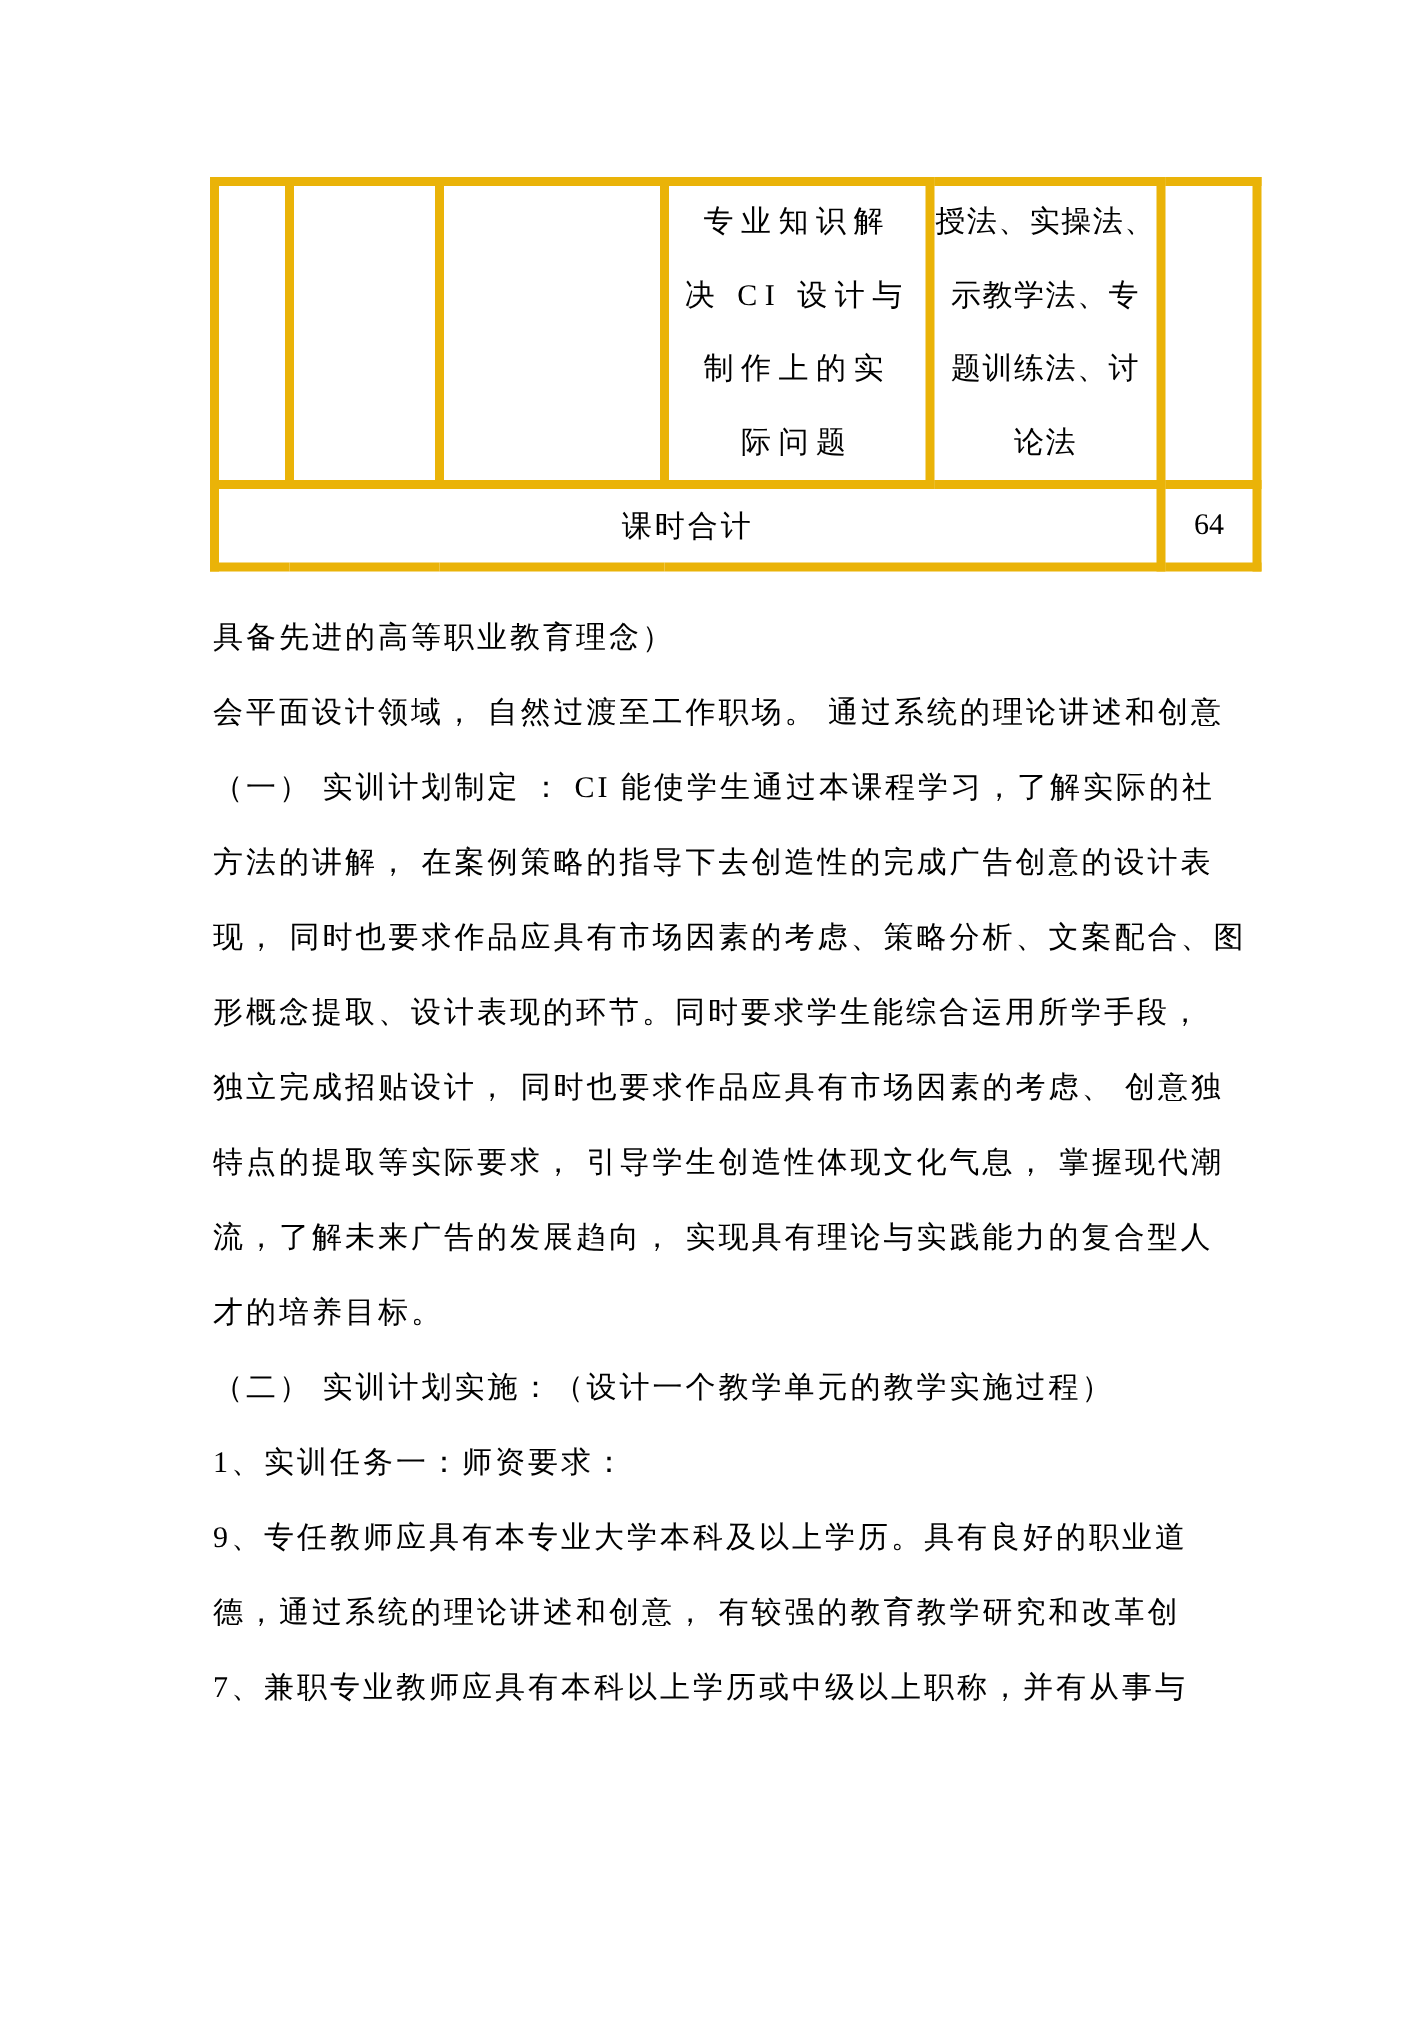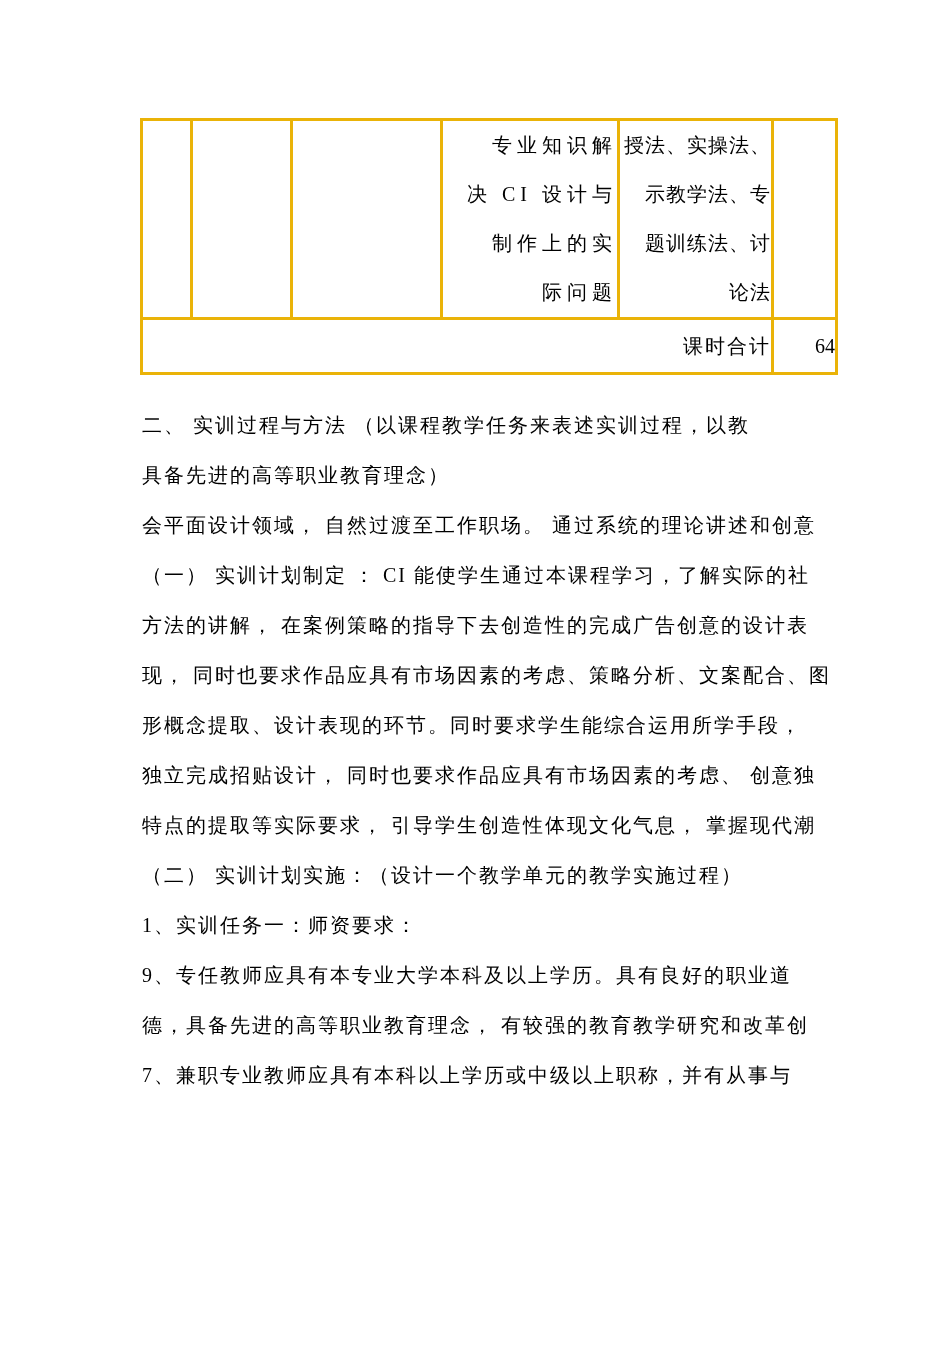--- a/index.html
+++ b/index.html
@@ -26,10 +26,10 @@
     border: 2px solid #000;
   }
   .doc-table td {
-    border: 3px solid #eab308;
+    border: 6px solid #eab308;
     padding: 0;
     vertical-align: middle;
-    text-align: right;
+    text-align: center;
     font-size: 20px;
     color: #000;
   }

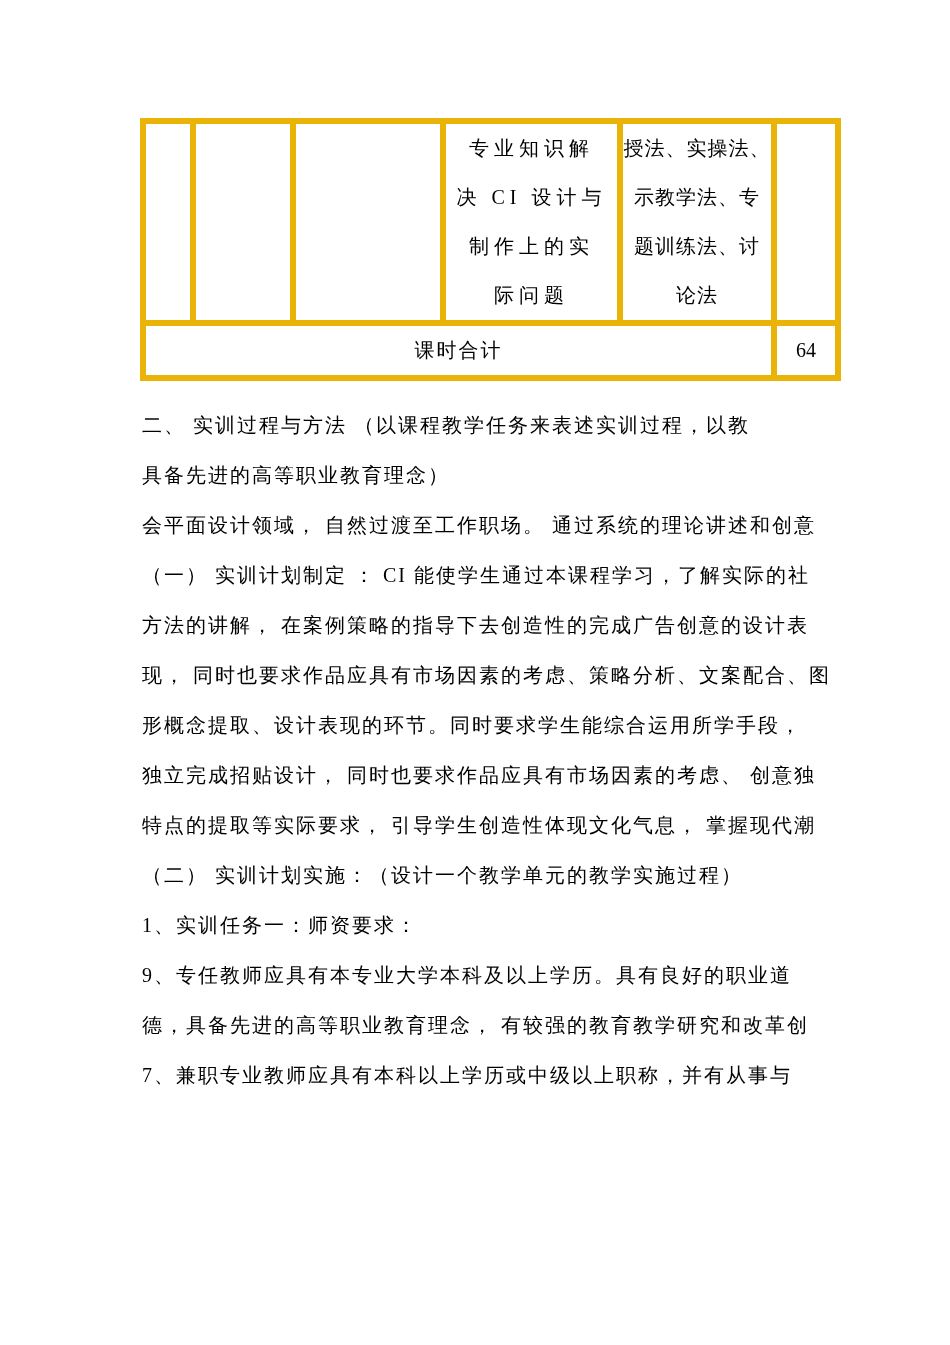--- a/index.html
+++ b/index.html
@@ -103,7 +103,6 @@
   </table>
 
   <div class="body-text">
-    <div class="body-line">二、  实训过程与方法  （以课程教学任务来表述实训过程，以教</div>
     <div class="body-line">具备先进的高等职业教育理念）</div>
     <div class="body-line">会平面设计领域， 自然过渡至工作职场。 通过系统的理论讲述和创意</div>
     <div class="body-line">（一） 实训计划制定 ： CI 能使学生通过本课程学习，了解实际的社</div>

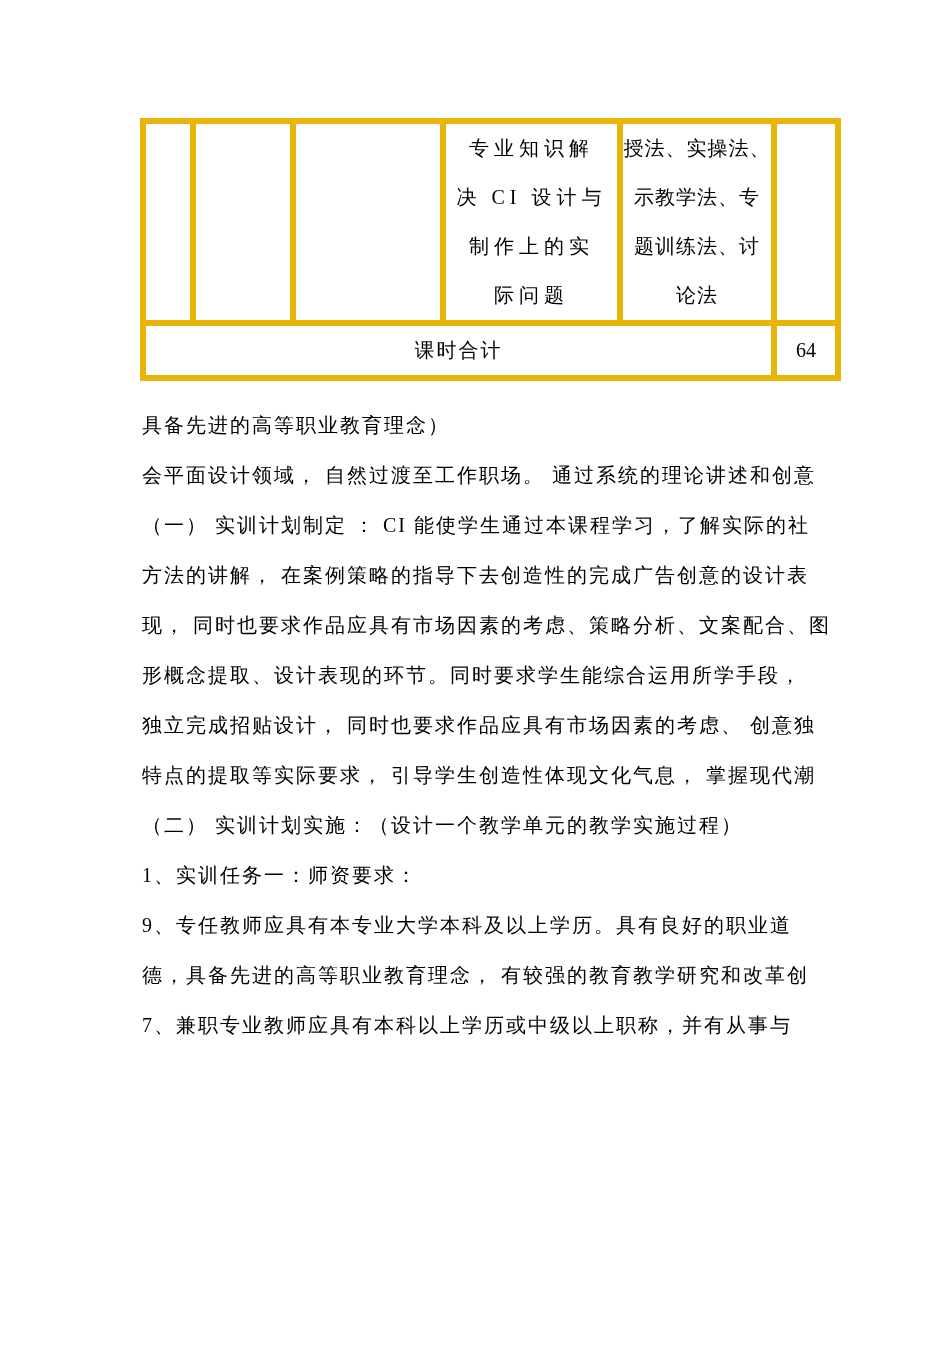--- a/index.html
+++ b/index.html
@@ -111,6 +111,7 @@
     <div class="body-line">形概念提取、设计表现的环节。同时要求学生能综合运用所学手段，</div>
     <div class="body-line">独立完成招贴设计， 同时也要求作品应具有市场因素的考虑、 创意独</div>
     <div class="body-line">特点的提取等实际要求， 引导学生创造性体现文化气息， 掌握现代潮</div>
+    <div class="body-line">流，了解未来广告的发展趋向， 实现具有理论与实践能力的复合型人</div>
     <div class="body-line">（二） 实训计划实施：（设计一个教学单元的教学实施过程）</div>
     <div class="body-line">1、实训任务一：师资要求：</div>
     <div class="body-line">9、专任教师应具有本专业大学本科及以上学历。具有良好的职业道</div>

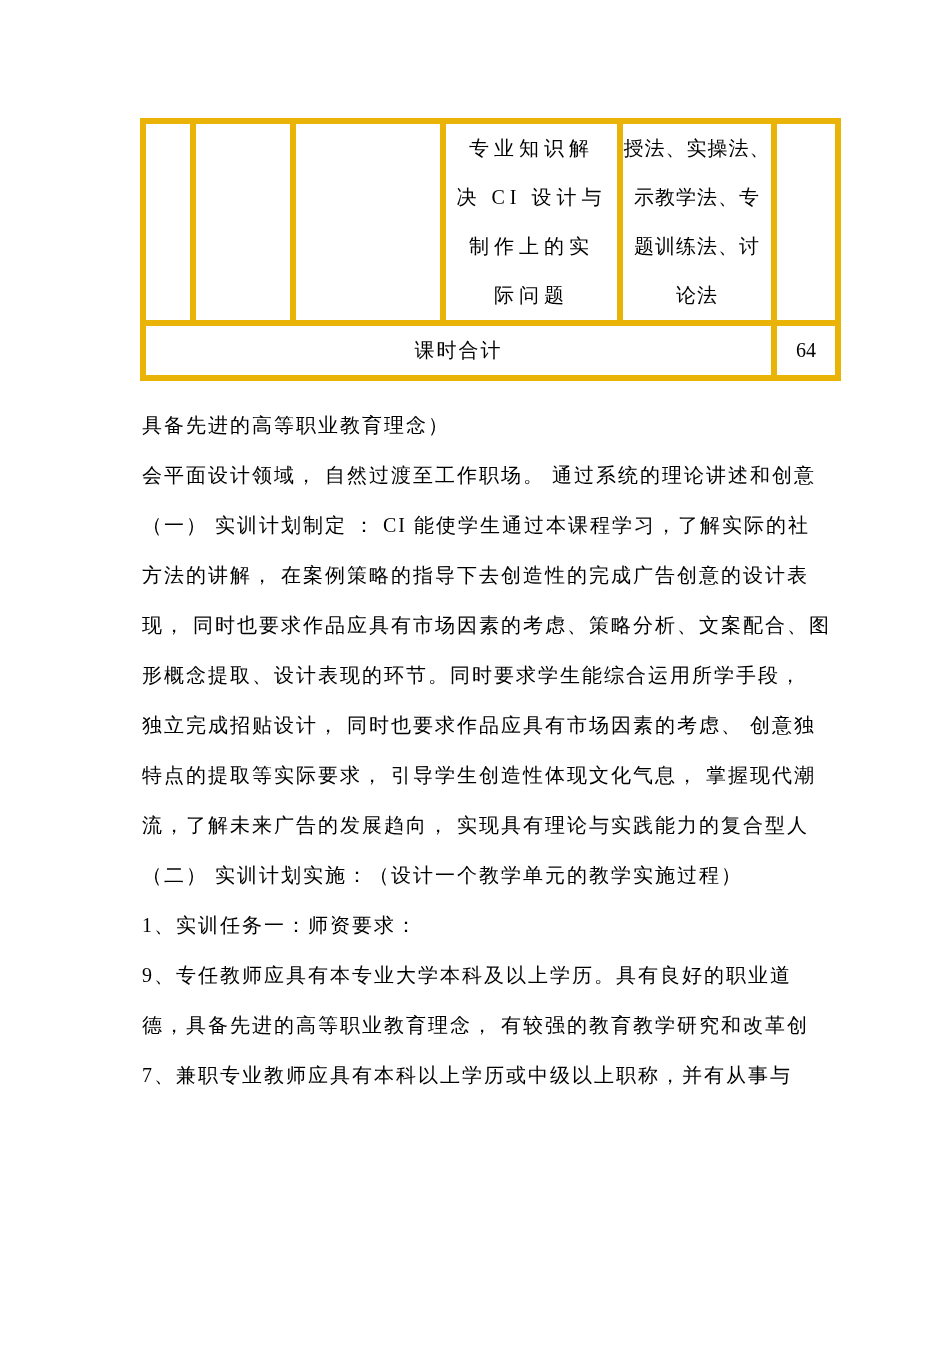--- a/index.html
+++ b/index.html
@@ -112,6 +112,7 @@
     <div class="body-line">独立完成招贴设计， 同时也要求作品应具有市场因素的考虑、 创意独</div>
     <div class="body-line">特点的提取等实际要求， 引导学生创造性体现文化气息， 掌握现代潮</div>
     <div class="body-line">流，了解未来广告的发展趋向， 实现具有理论与实践能力的复合型人</div>
+    <div class="body-line">才的培养目标。</div>
     <div class="body-line">（二） 实训计划实施：（设计一个教学单元的教学实施过程）</div>
     <div class="body-line">1、实训任务一：师资要求：</div>
     <div class="body-line">9、专任教师应具有本专业大学本科及以上学历。具有良好的职业道</div>

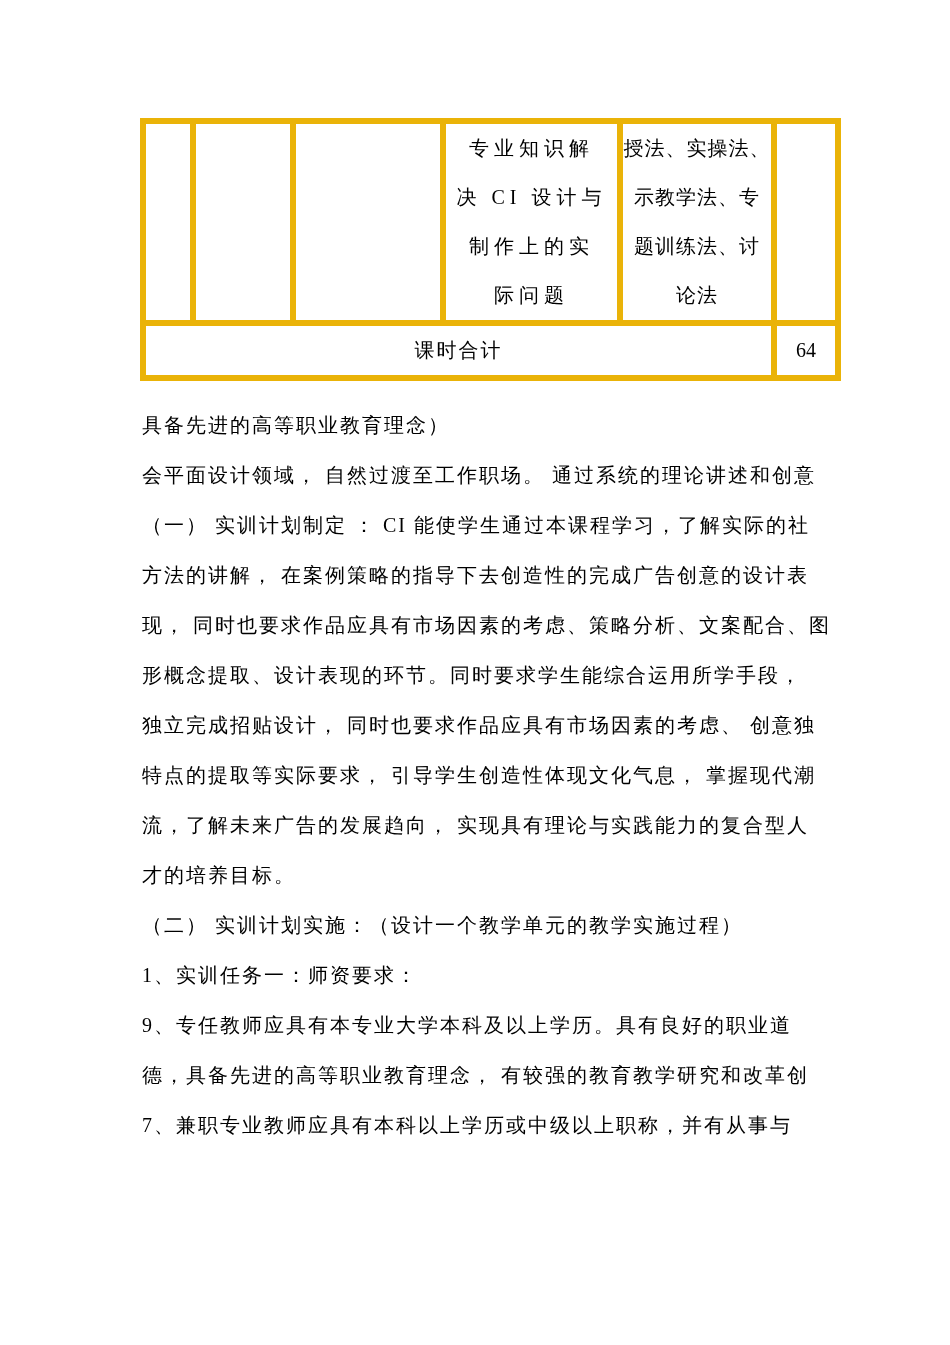--- a/index.html
+++ b/index.html
@@ -116,7 +116,7 @@
     <div class="body-line">（二） 实训计划实施：（设计一个教学单元的教学实施过程）</div>
     <div class="body-line">1、实训任务一：师资要求：</div>
     <div class="body-line">9、专任教师应具有本专业大学本科及以上学历。具有良好的职业道</div>
-    <div class="body-line">德，具备先进的高等职业教育理念， 有较强的教育教学研究和改革创</div>
+    <div class="body-line">德，通过系统的理论讲述和创意， 有较强的教育教学研究和改革创</div>
     <div class="body-line">7、兼职专业教师应具有本科以上学历或中级以上职称，并有从事与</div>
   </div>
 

